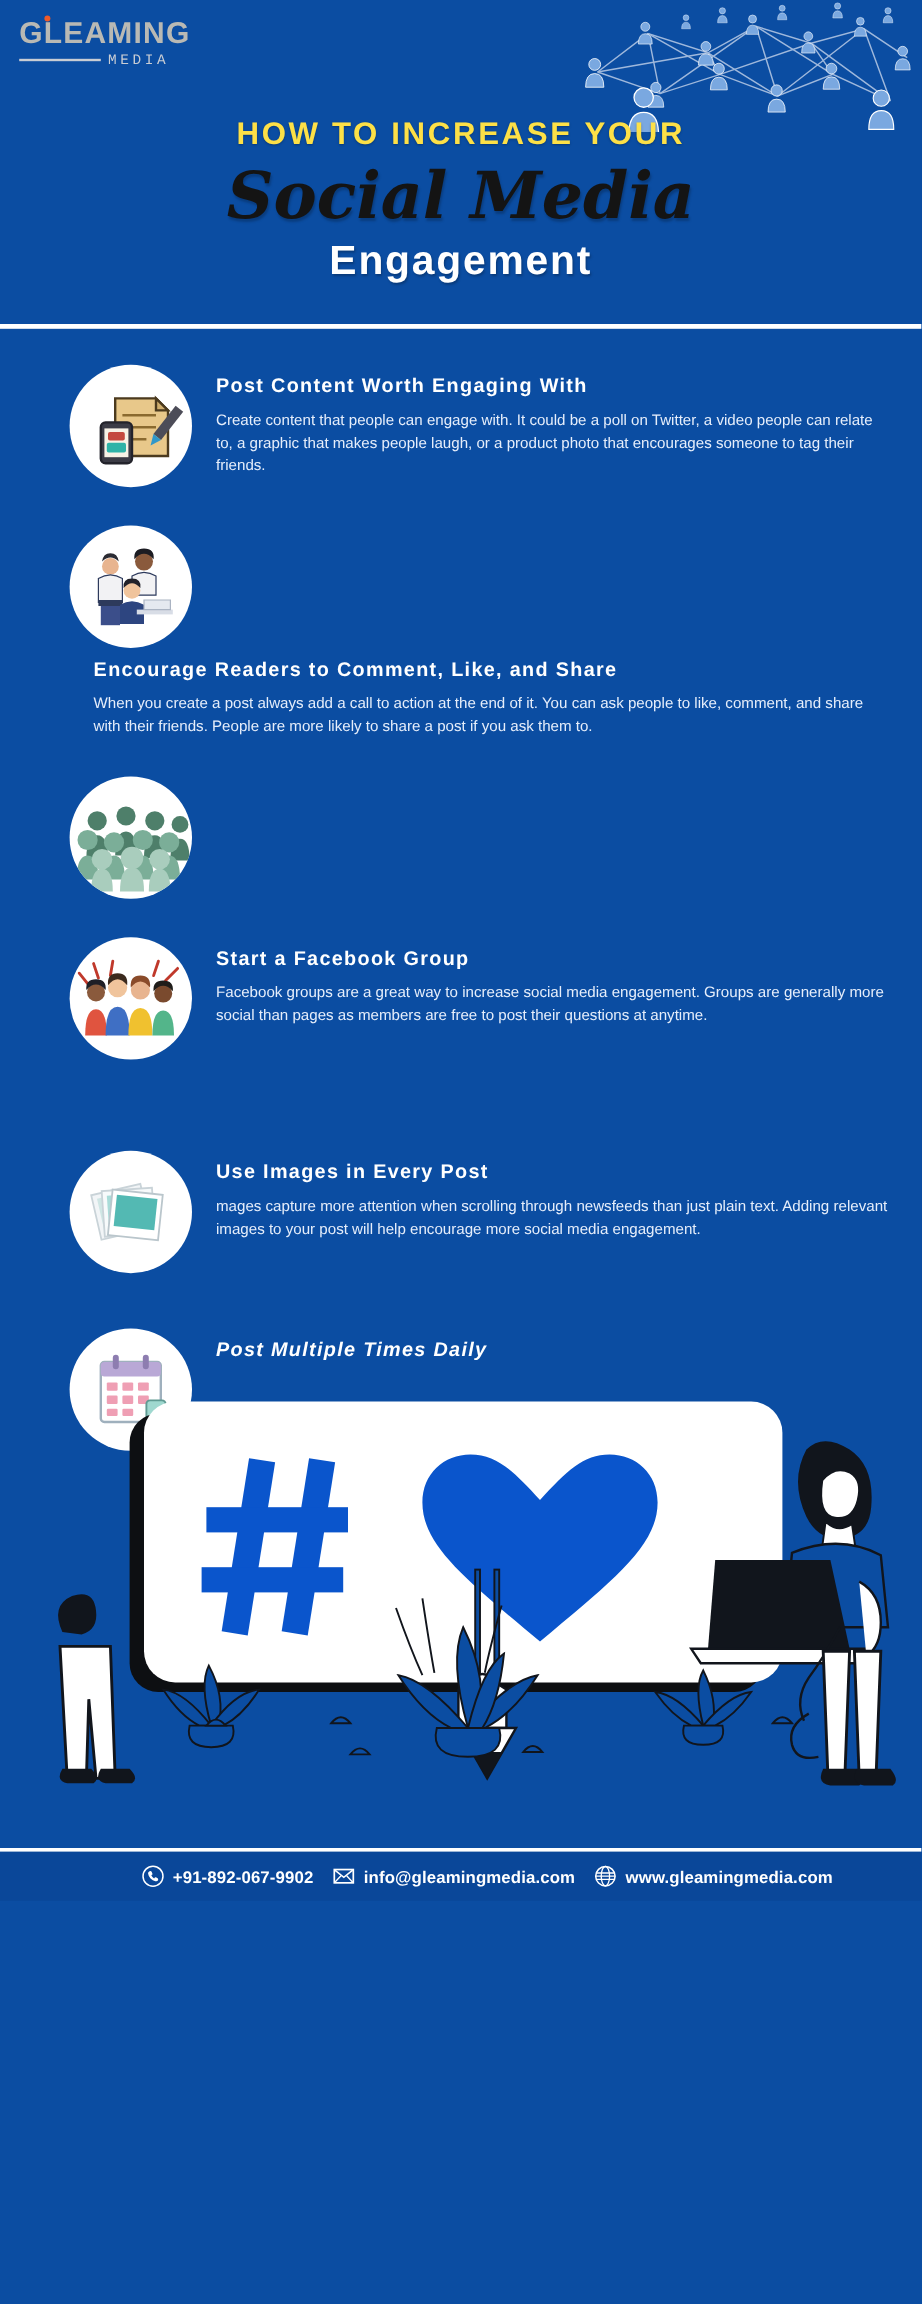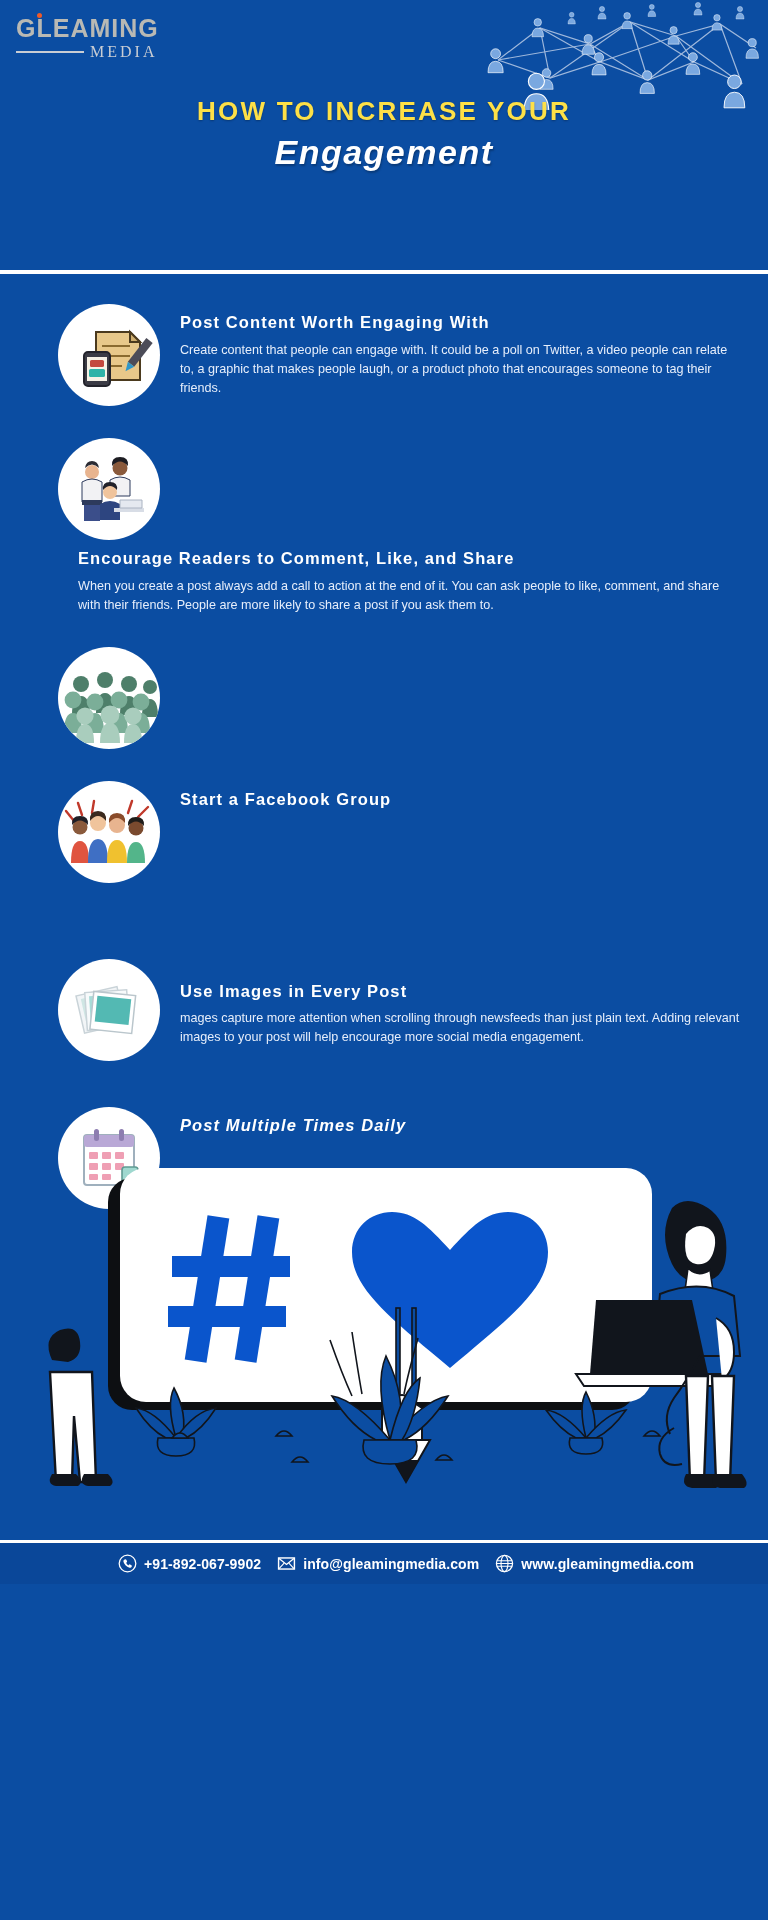--- a/index.html
+++ b/index.html
@@ -34,8 +34,8 @@
   .logo-sub-row { display:flex; align-items:center; margin-top:2px; }
   .logo-rule { height:2px; background:#c9cdd4; flex:0 0 68px; margin-right:6px; }
   .logo-sub {
-    font-size:16px; letter-spacing:3px; color:#c9cdd4;
-    font-family:Liberation Serif, serif;
+    font-size:12px; letter-spacing:3px; color:#c9cdd4;
+    font-family:Liberation Mono, monospace;
   }
 
   .network { position:absolute; right:0px; top:0px; width:288px; height:110px; }

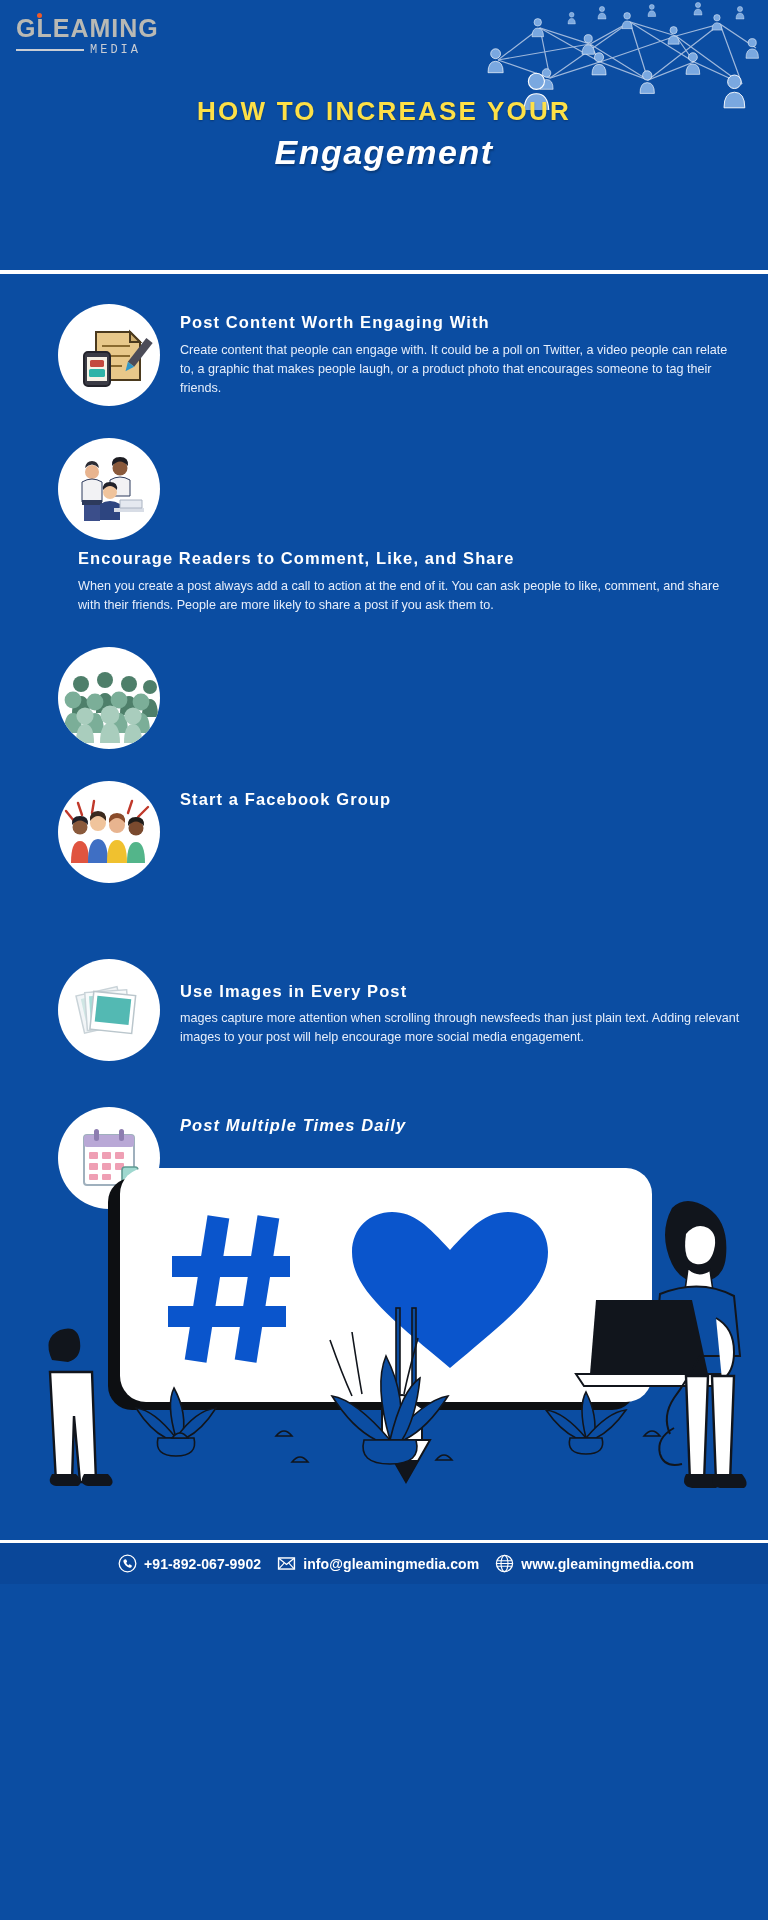--- a/index.html
+++ b/index.html
@@ -196,6 +196,7 @@
 
     <div class="title-block">
       <div class="title-line1">HOW TO INCREASE YOUR</div>
+      <div class="title-line2">Social Media</div>
       <div class="title-line3">Engagement</div>
     </div>
 

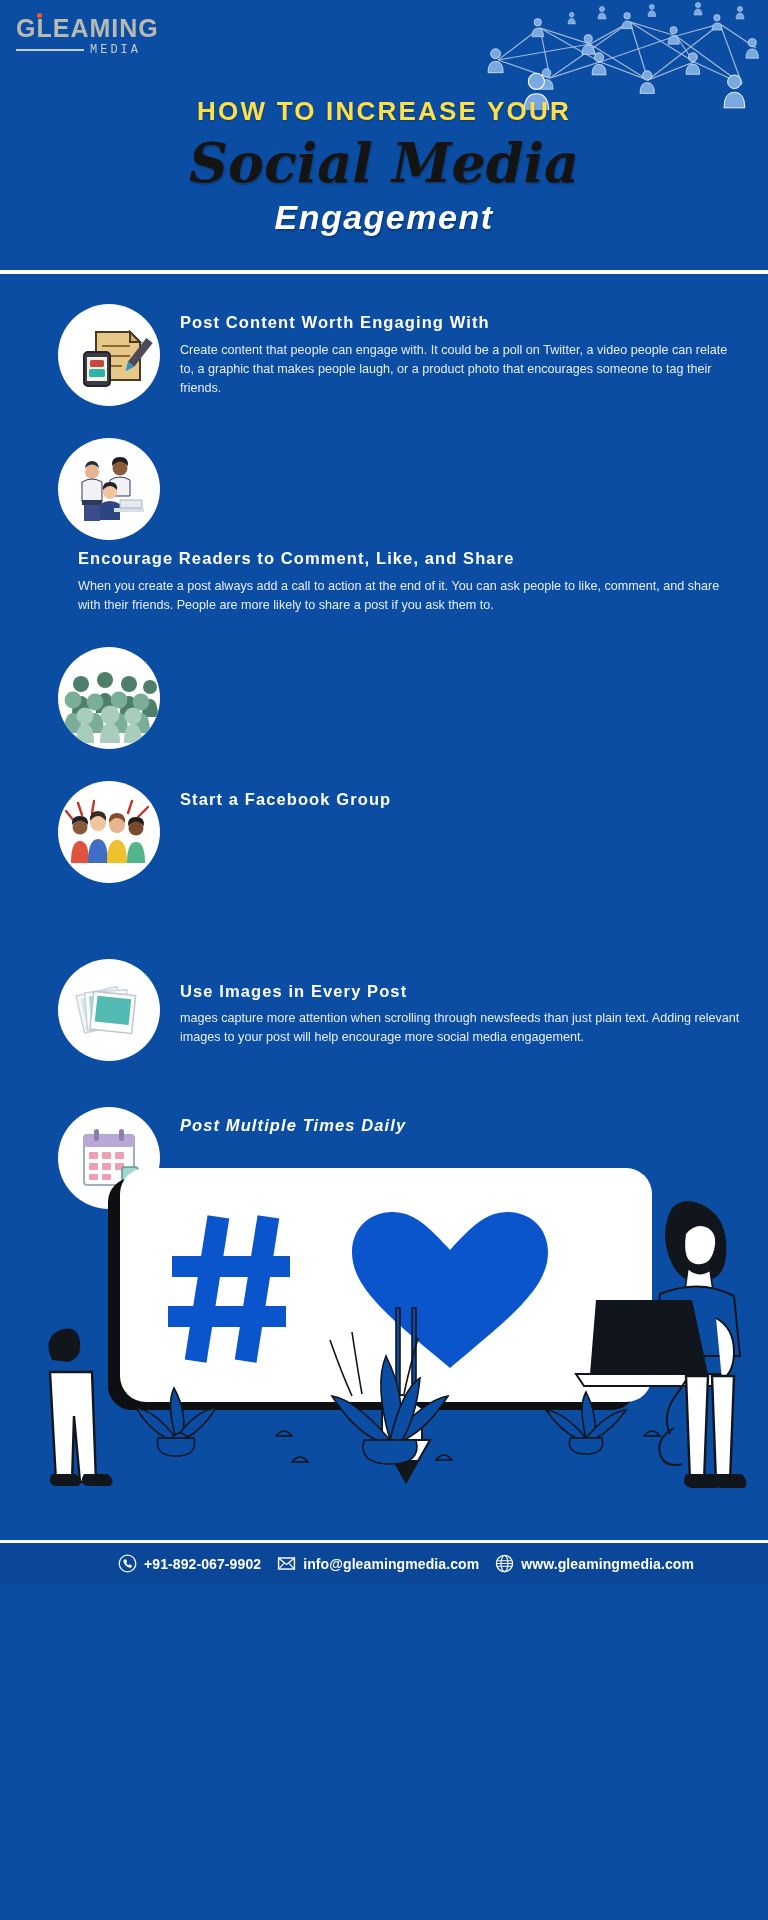--- a/index.html
+++ b/index.html
@@ -53,7 +53,7 @@
     text-shadow:1px 2px 2px rgba(0,0,0,.22);
   }
   .title-line3 {
-    color:#ffffff; font-weight:bold; font-style:italic; font-size:34px;
+    color:#ffffff; font-weight:bold; font-size:34px;
     letter-spacing:1.5px; margin-top:6px;
     font-family:"Liberation Sans", sans-serif;
     text-shadow:1px 2px 2px rgba(0,0,0,.25);

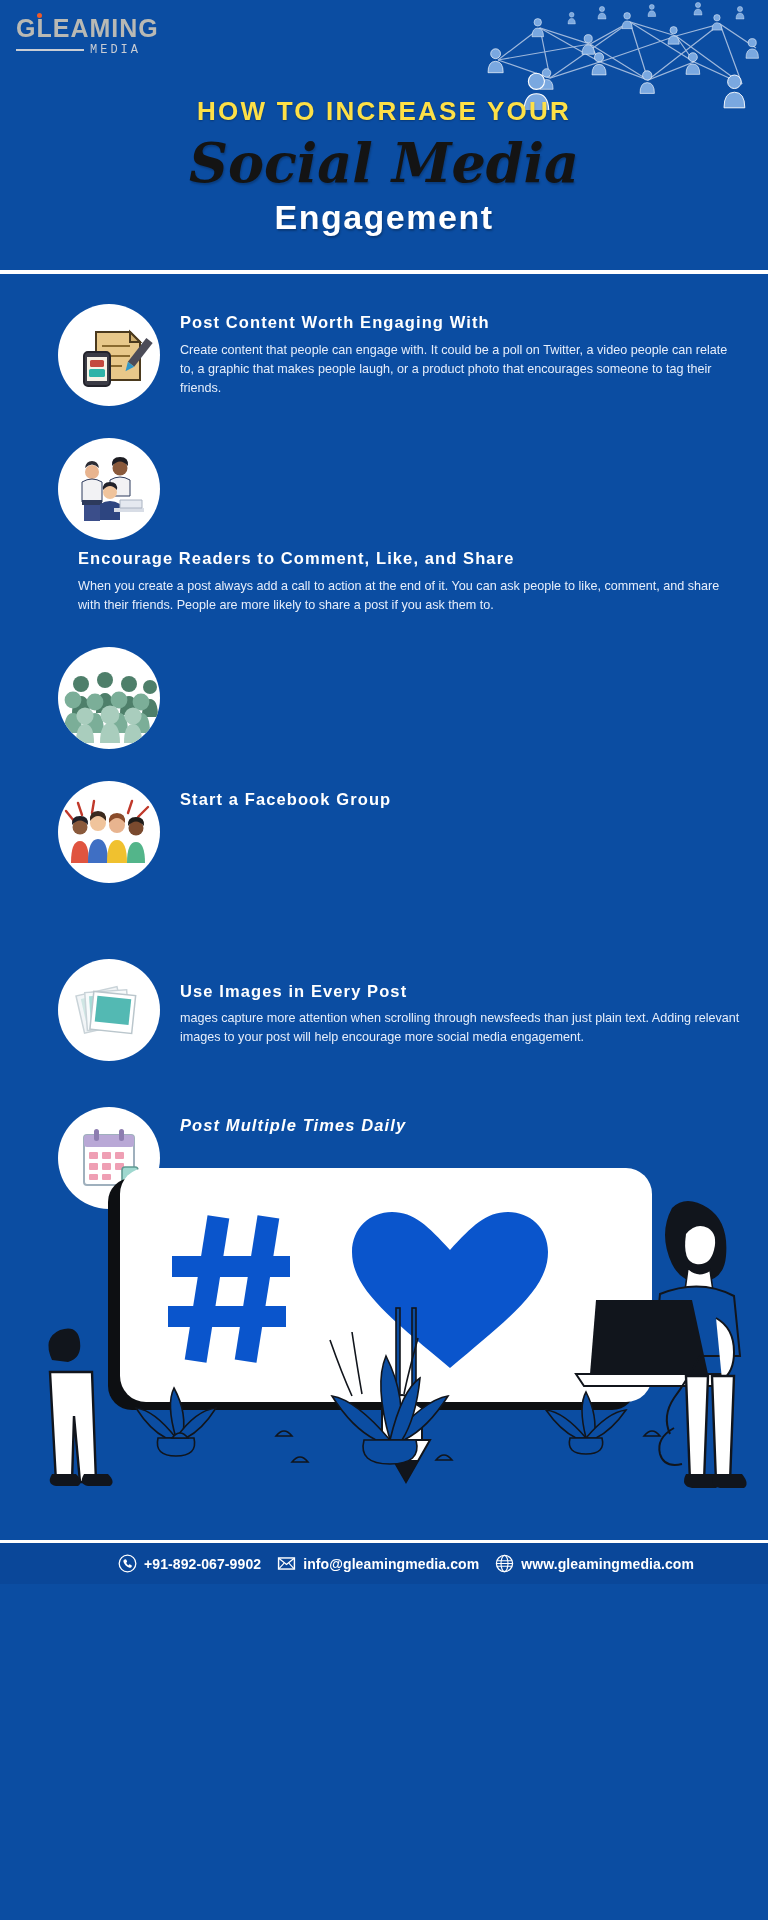--- a/index.html
+++ b/index.html
@@ -360,6 +360,7 @@
       </div>
       <div class="item-text">
         <div class="item-title">Start a Facebook Group</div>
+        <div class="item-body">Facebook groups are a great way to increase social media engagement. Groups are generally more social than pages as members are free to post their questions at anytime.</div>
       </div>
     </div>
 

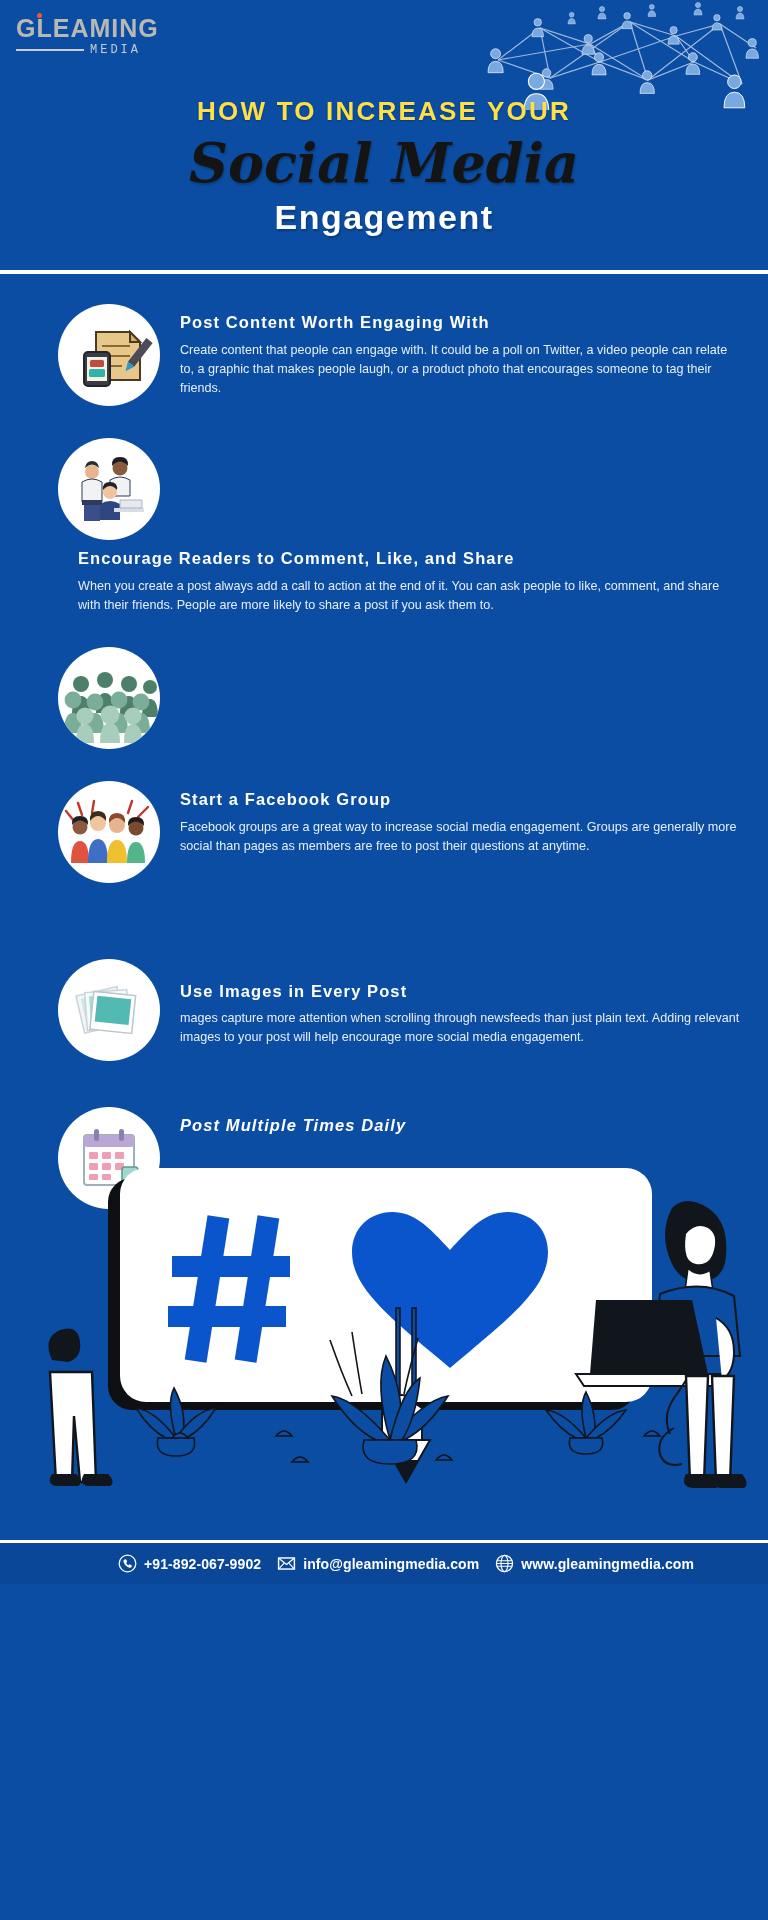--- a/index.html
+++ b/index.html
@@ -364,7 +364,7 @@
       </div>
     </div>
 
-    <div class="item" style="margin-top:76px;align-items:center;">
+    <div class="item" style="margin-top:76px;">
       <div class="icon-wrap">
         <div class="icon-circle">
           <svg viewBox="0 0 102 102" width="102" height="102">

